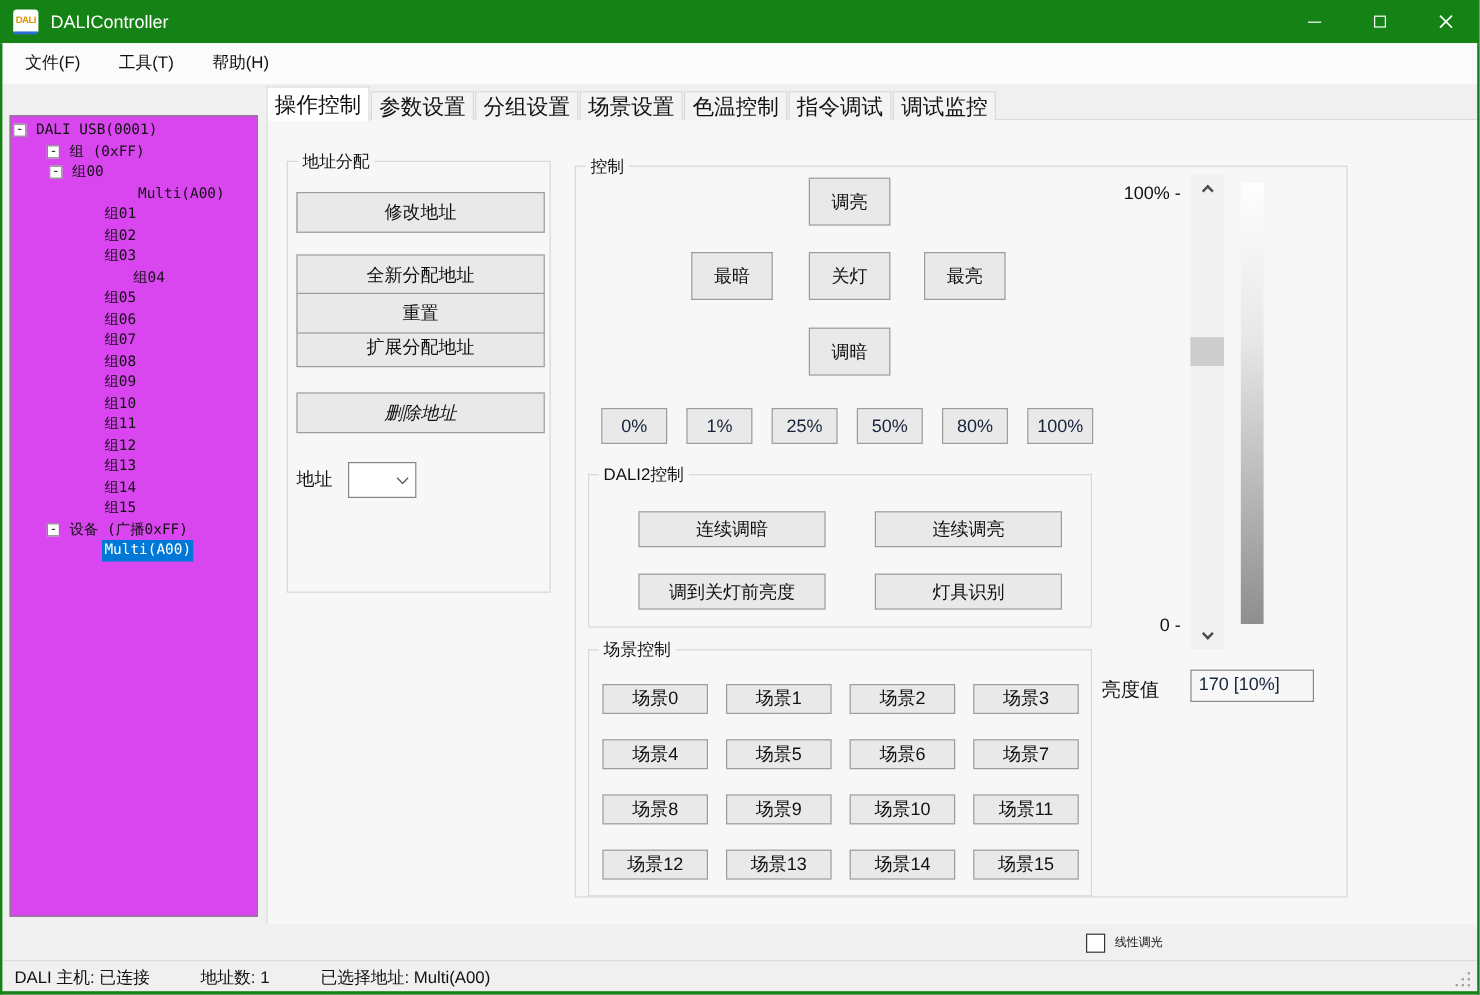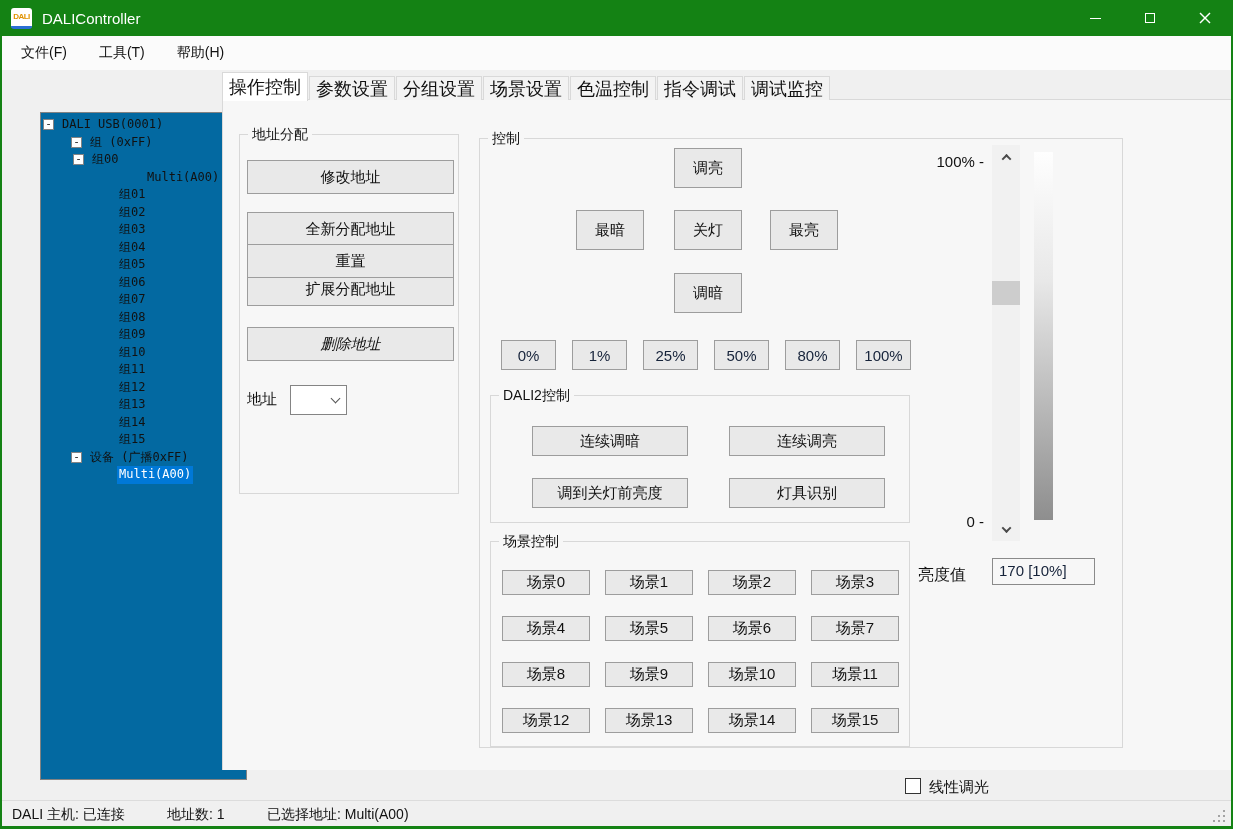--- a/index.html
+++ b/index.html
@@ -24,7 +24,7 @@
   .menubar{position:absolute;left:2px;top:36px;width:1229px;height:34px;background:#fbfbfb;display:flex;align-items:center;padding-left:8px;}
   .menu-item{padding:0 11px;margin-right:10px;font-size:14px;height:100%;display:flex;align-items:center;}
   
-  .tree-panel{position:absolute;left:8px;top:112px;width:207px;height:668px;background:#0369a1;border:1px solid #828282;padding-top:3px;overflow:hidden;margin-left:32px;}
+  .tree-panel{position:absolute;left:8px;top:96px;width:207px;height:668px;background:#d946ef;border:1px solid #828282;padding-top:3px;overflow:hidden;}
   .tree-item{height:17.5px;line-height:17.5px;font-size:12px;font-family:"DejaVu Sans Mono","Liberation Mono",monospace;white-space:nowrap;display:flex;align-items:center;}
   .expander{display:inline-flex;width:11px;height:11px;border:1px solid #848484;background:#fff;align-items:center;justify-content:center;margin-right:6px;font-size:11px;line-height:1;color:#222;flex:none;}
   .expander::before{content:"-";margin-top:-2px;}

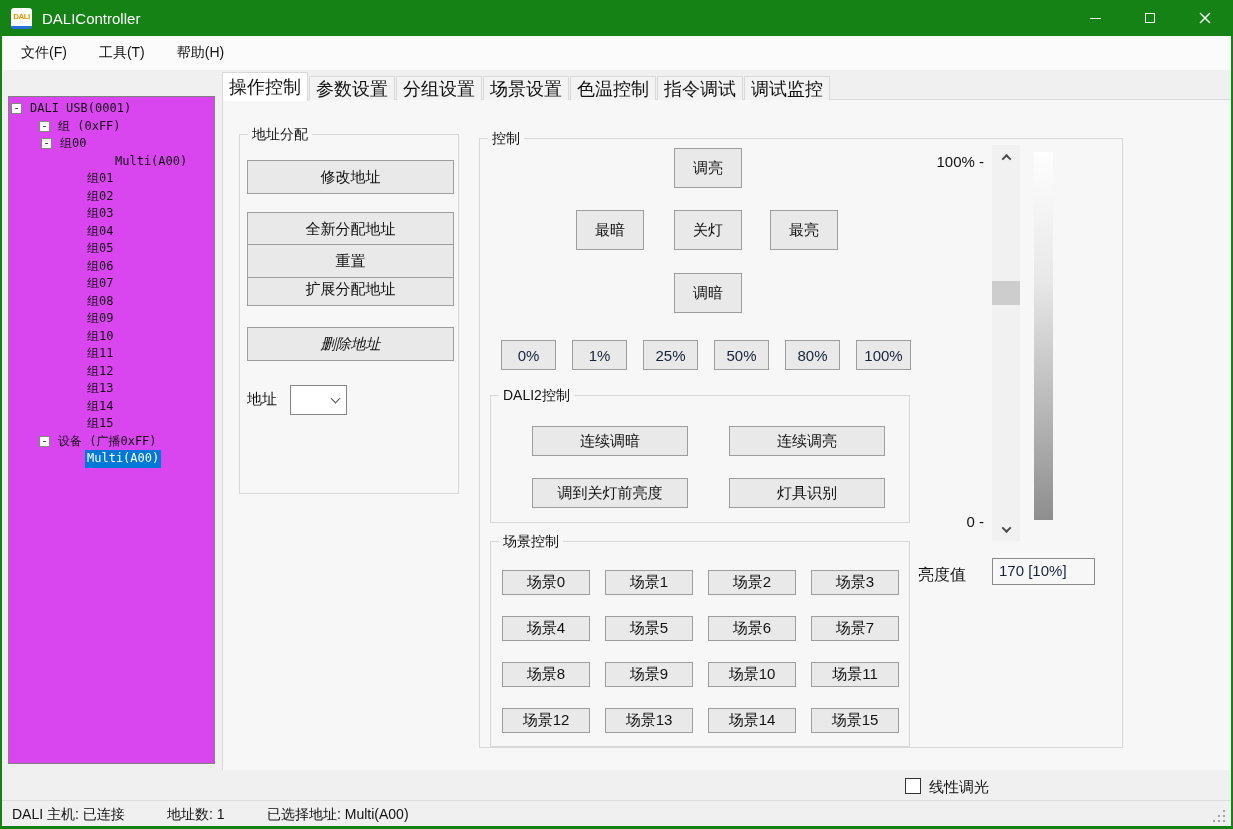--- a/index.html
+++ b/index.html
@@ -139,7 +139,7 @@
 
         <span class="tree-label">组03</span>
       </div>
-      <div class="tree-item no-exp" style="padding-left: 76px;">
+      <div class="tree-item no-exp" style="padding-left: 100px;">
 
         <span class="tree-label">组04</span>
       </div>

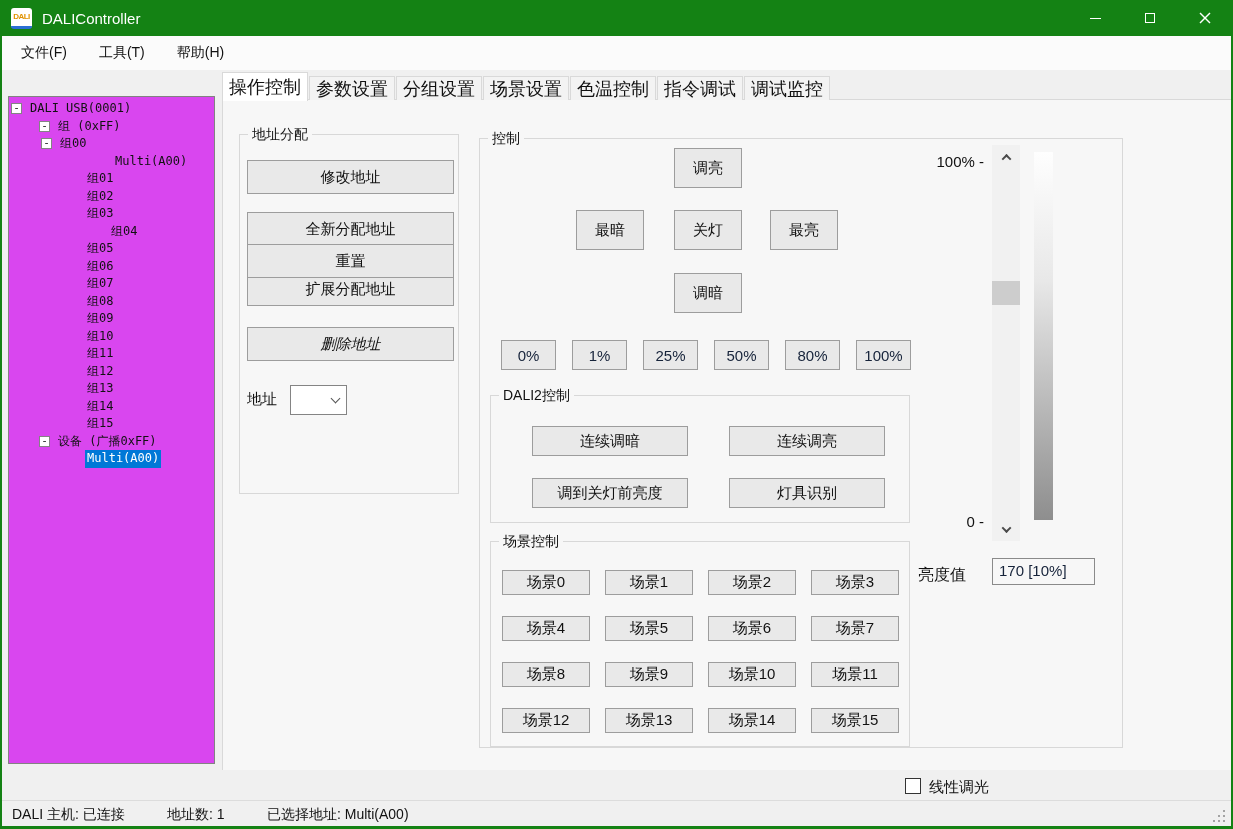--- a/index.html
+++ b/index.html
@@ -73,7 +73,7 @@
   
   .linear-row{position:absolute;left:0;top:770px;width:1233px;height:30px;}
   .checkbox{position:absolute;left:905px;top:8px;width:16px;height:16px;background:#fff;border:1px solid #333;}
-  .linear-label{position:absolute;left:929px;top:8px;font-size:15px;}
+  .linear-label{position:absolute;left:929px;top:8px;font-size:10px;}
   .statusbar{position:absolute;left:2px;top:800px;width:1229px;height:26px;background:#f0f0f0;border-top:1px solid #dcdcdc;font-size:14px;}
   .statusbar span{position:absolute;top:5px;white-space:nowrap;}
   .st-host{left:10px;} .st-count{left:165px;} .st-sel{left:265px;}

